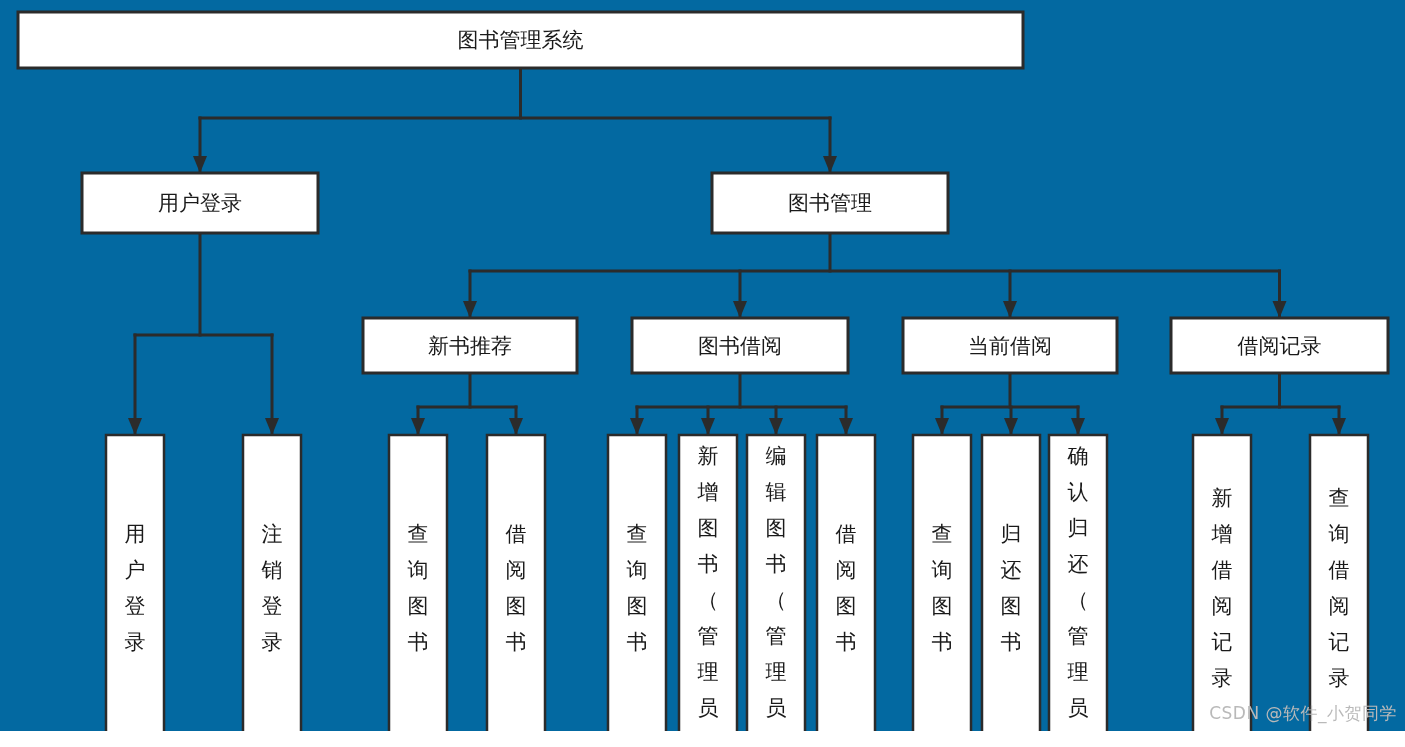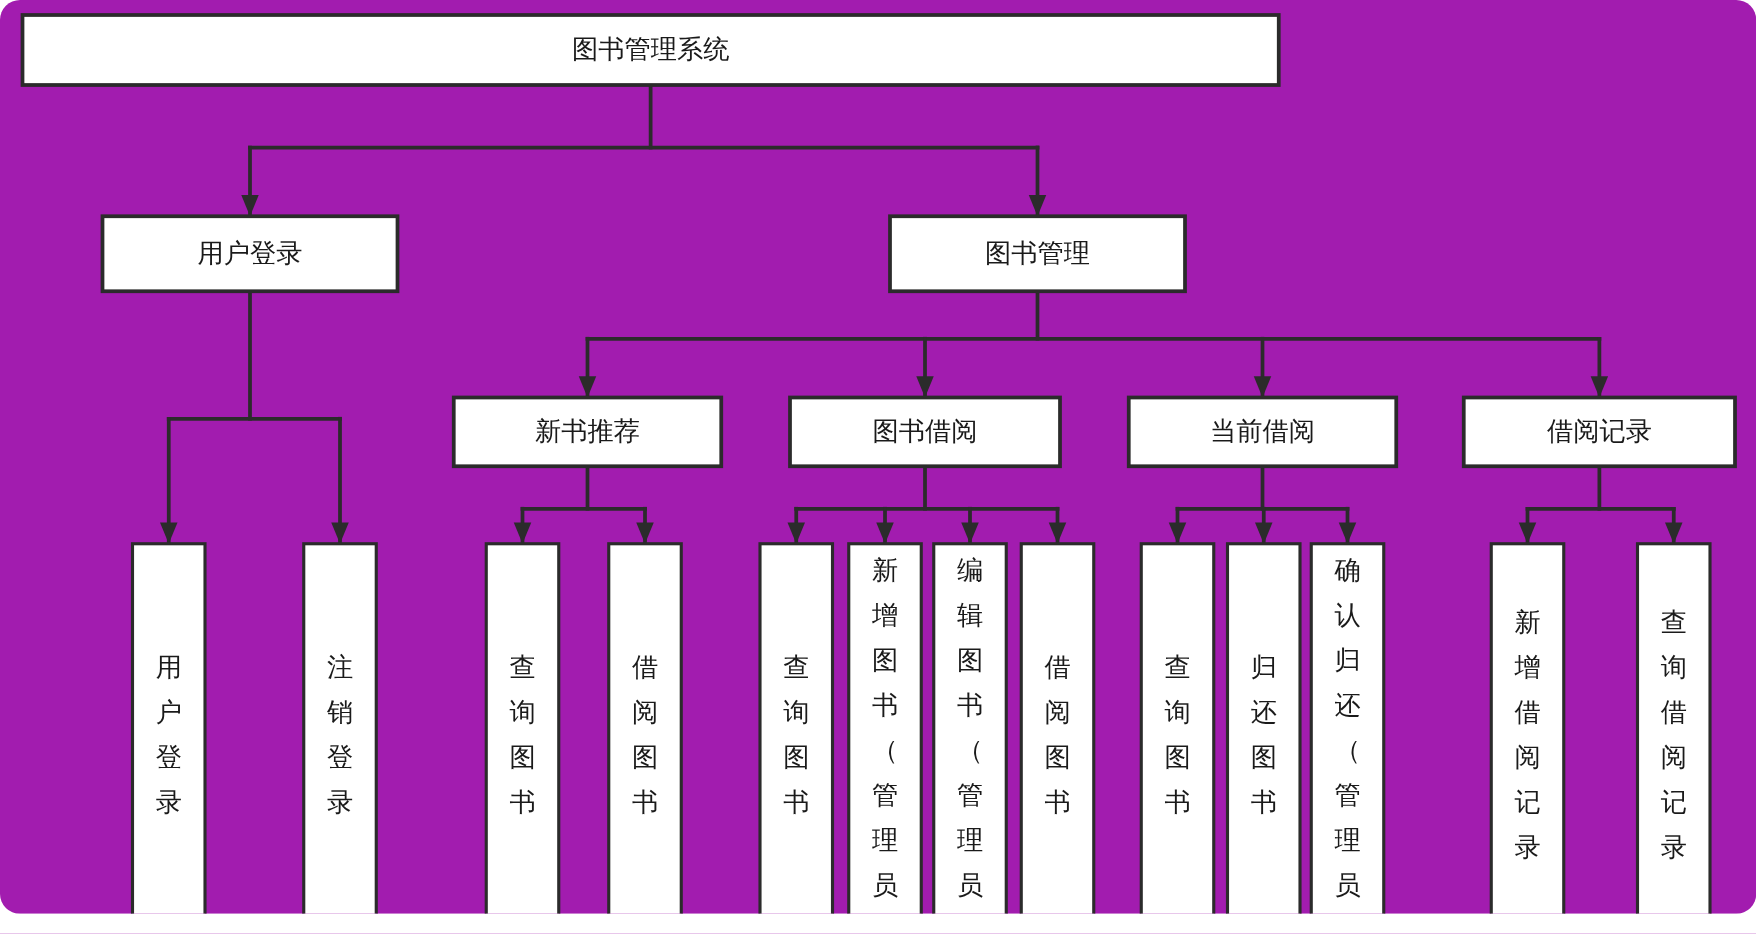--- a/index.html
+++ b/index.html
@@ -15,9 +15,8 @@
     position: relative;
     width: 1405px;
     height: 731px;
-    background: #a21caf;
+    background: #0369a1;
     overflow: hidden;
-    border-radius: 16px;
   }
   svg.diagram-canvas {
     position: absolute;

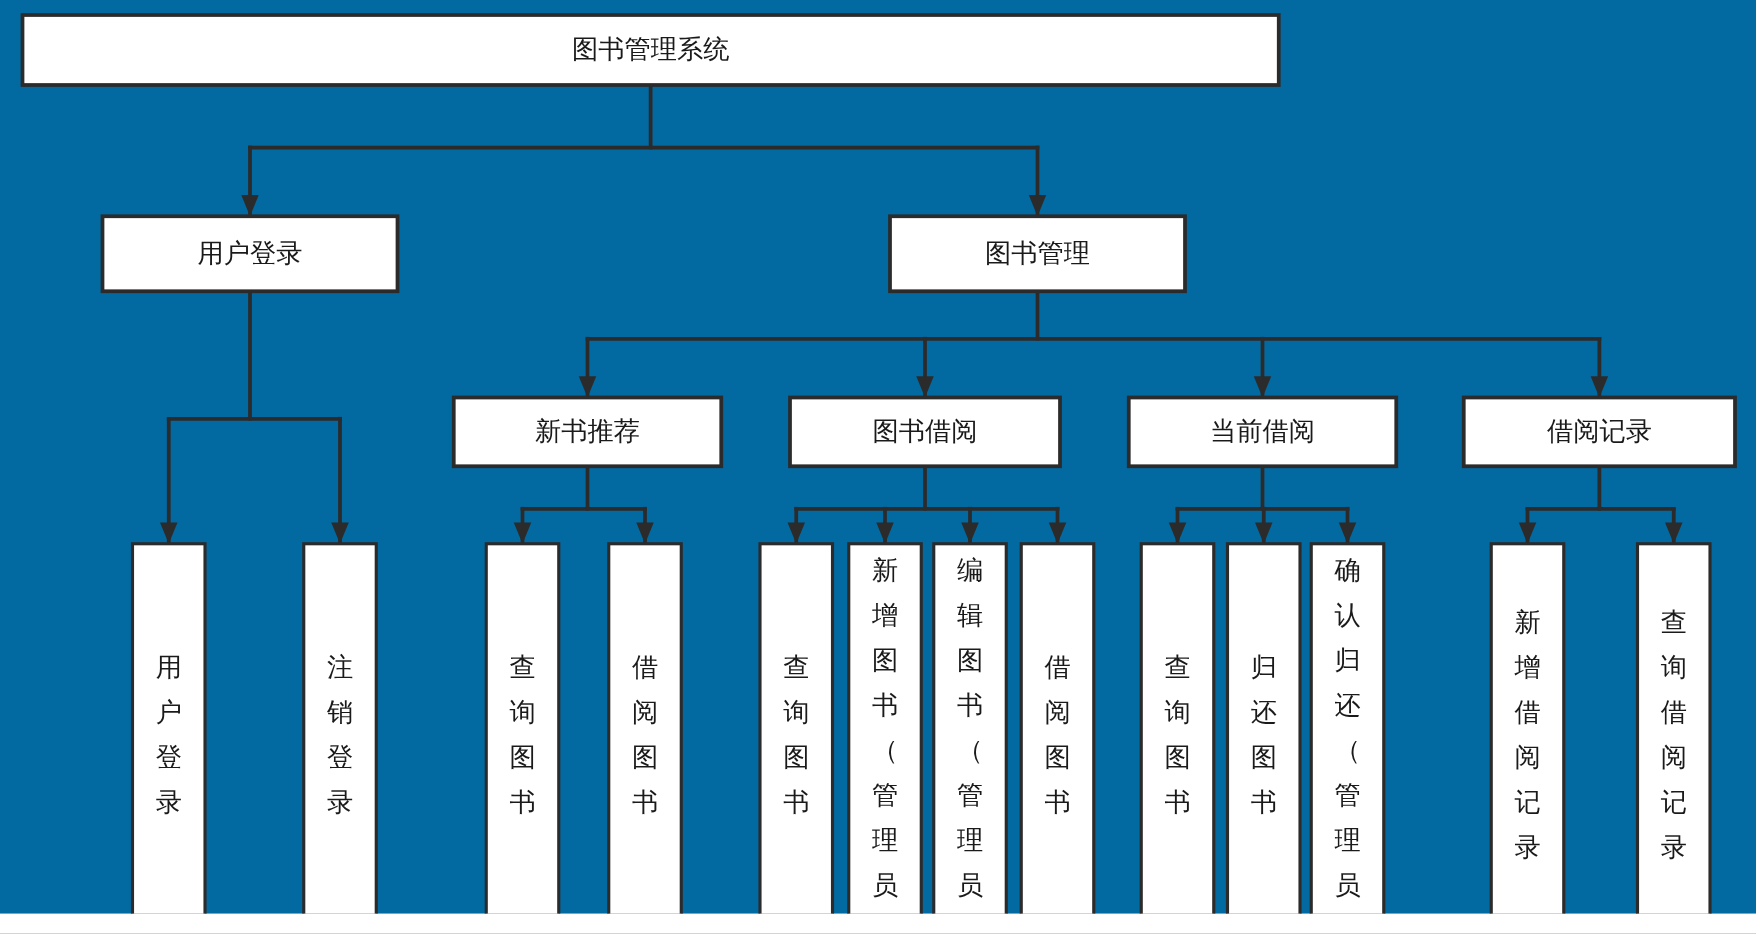--- a/index.html
+++ b/index.html
@@ -225,6 +225,7 @@
         </g>
       </g>
   </svg>
+  <div class="watermark-text">CSDN @软件_小贺同学</div>
 </div>
 
 </body></html>

